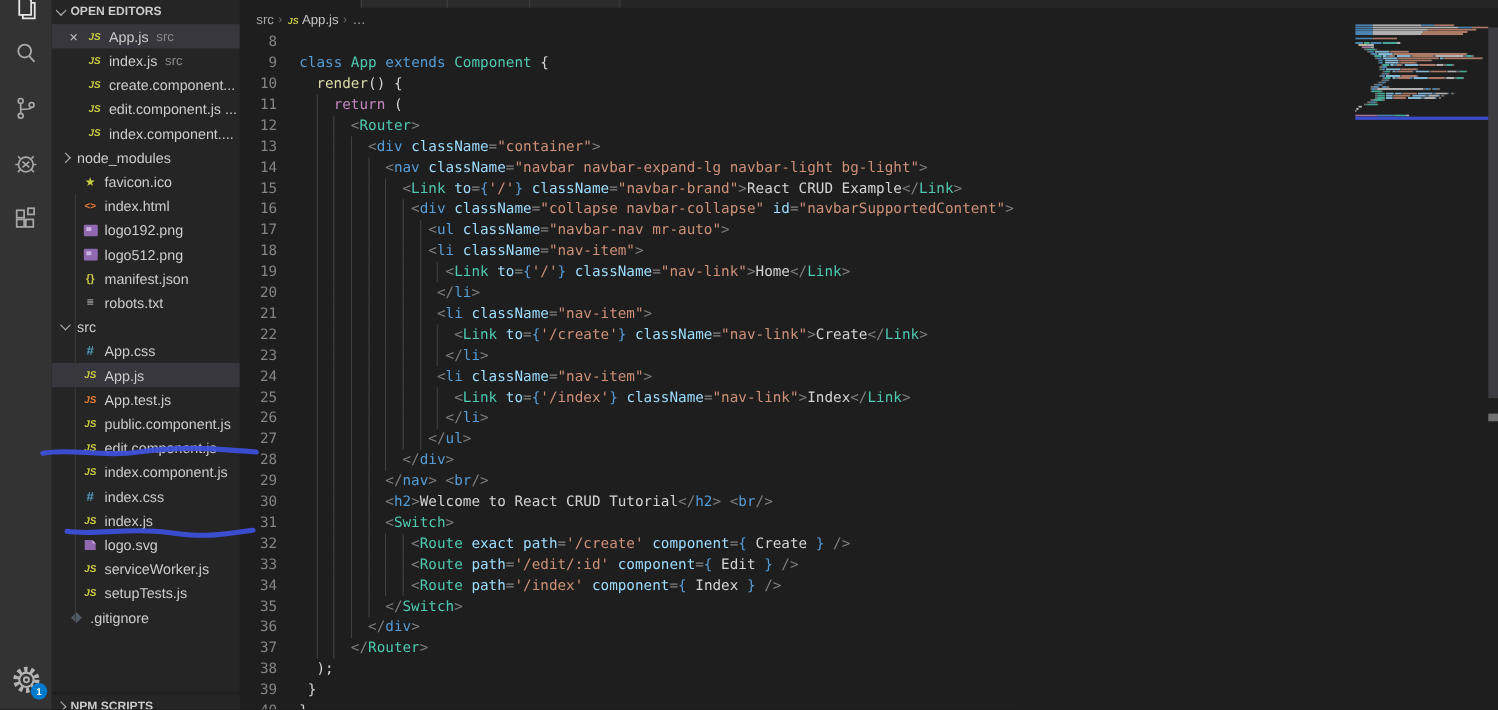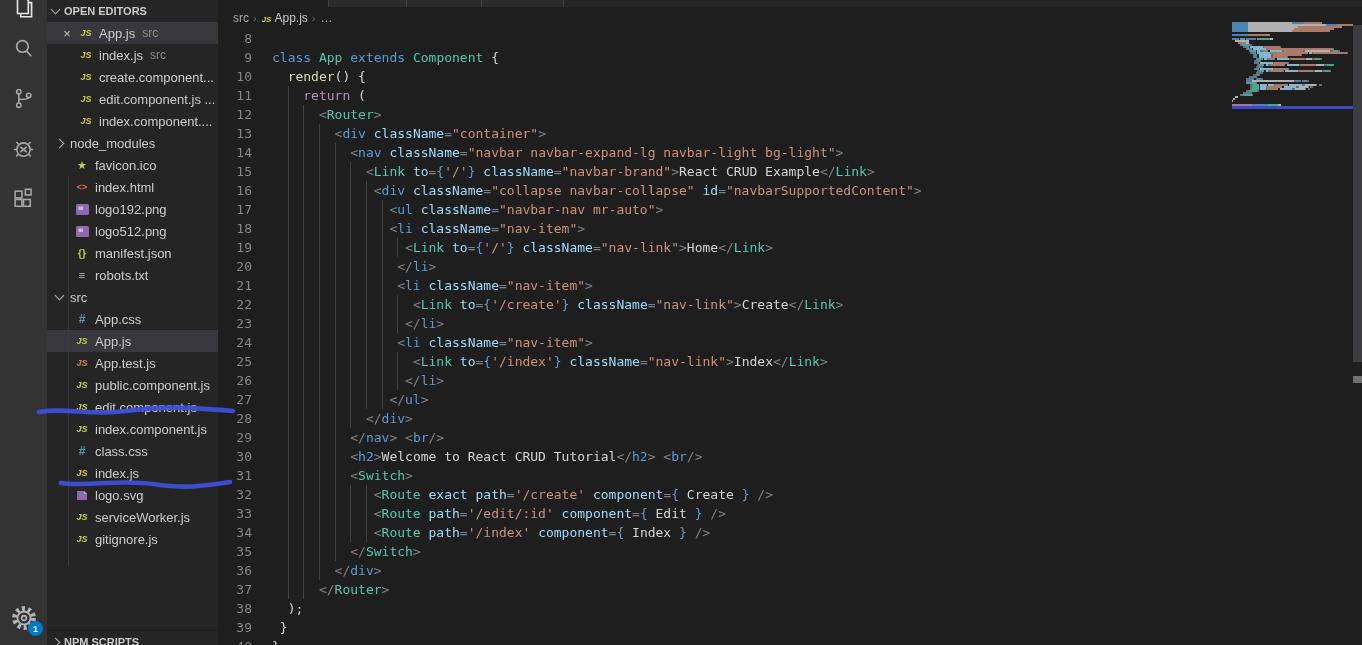--- a/index.html
+++ b/index.html
@@ -241,7 +241,7 @@
         <span class="ficon">
           <span class="css-ico">#</span>
         </span>
-        <span class="lbl">class.css</span>
+        <span class="lbl">index.css</span>
       </div>
       <div class="row" style="padding-left: 27px;">
         <span class="ficon">

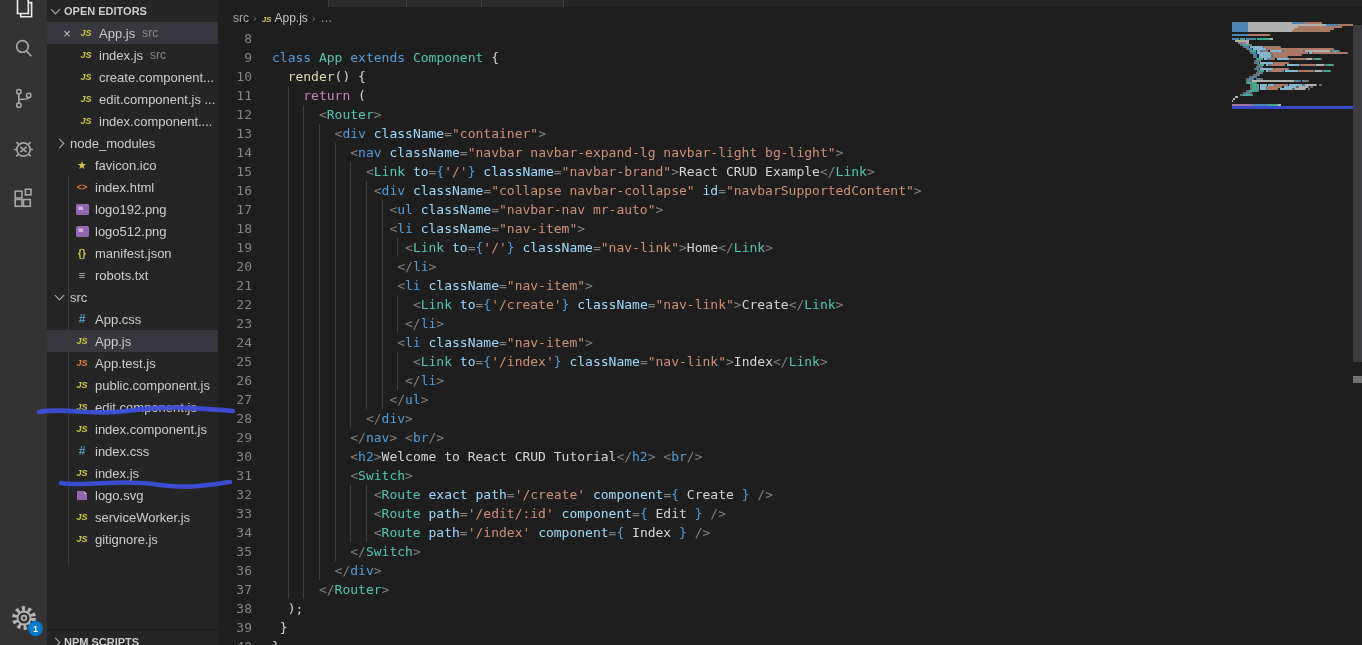--- a/index.html
+++ b/index.html
@@ -268,7 +268,7 @@
         <span class="ficon">
           <span class="js-ico">JS</span>
         </span>
-        <span class="lbl">gitignore.js</span>
+        <span class="lbl">setupTests.js</span>
       </div>
     </div>
   <div class="bottom-sec sec-head" style="top:631px;height:22px;">

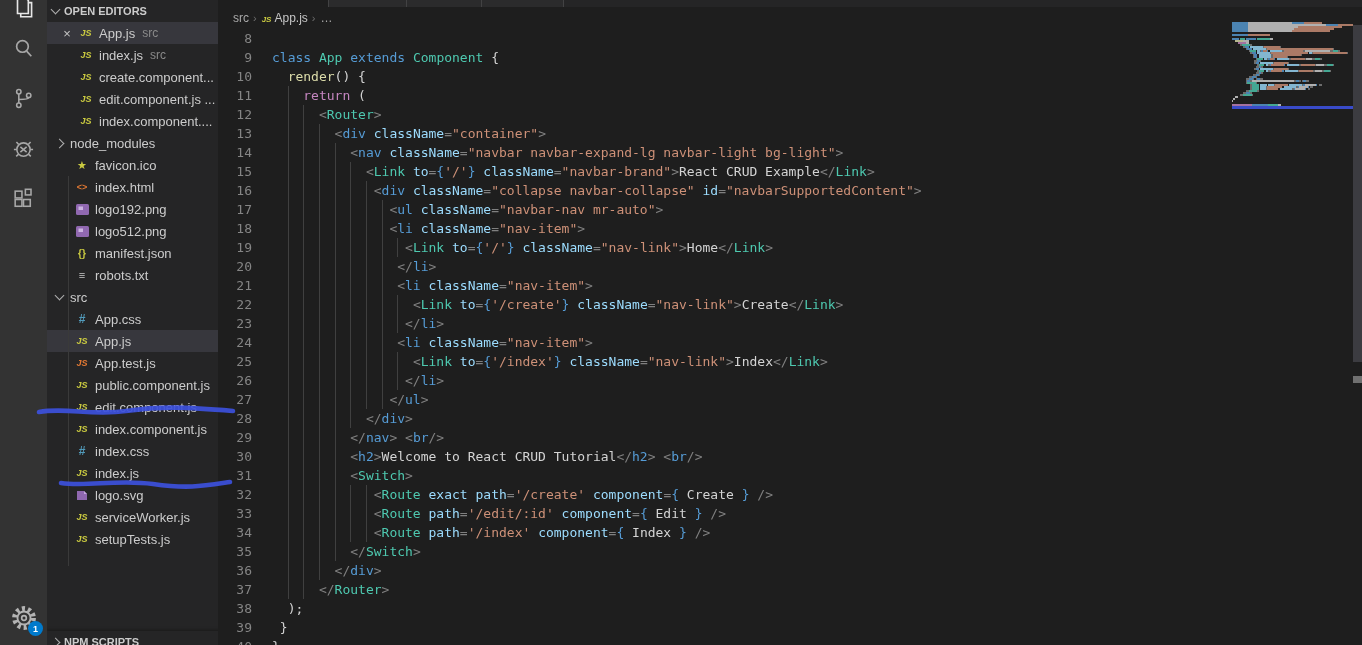--- a/index.html
+++ b/index.html
@@ -270,6 +270,14 @@
         </span>
         <span class="lbl">setupTests.js</span>
       </div>
+      <div class="row" style="padding-left: 14px;">
+        <span class="ficon">
+          <svg width="13" height="13">
+            <rect x="3" y="3" width="7" height="7" fill="#4f5b66" transform="rotate(45 6.5 6.5)"></rect>
+          </svg>
+        </span>
+        <span class="lbl">.gitignore</span>
+      </div>
     </div>
   <div class="bottom-sec sec-head" style="top:631px;height:22px;">
     <span class="chev right"></span>

